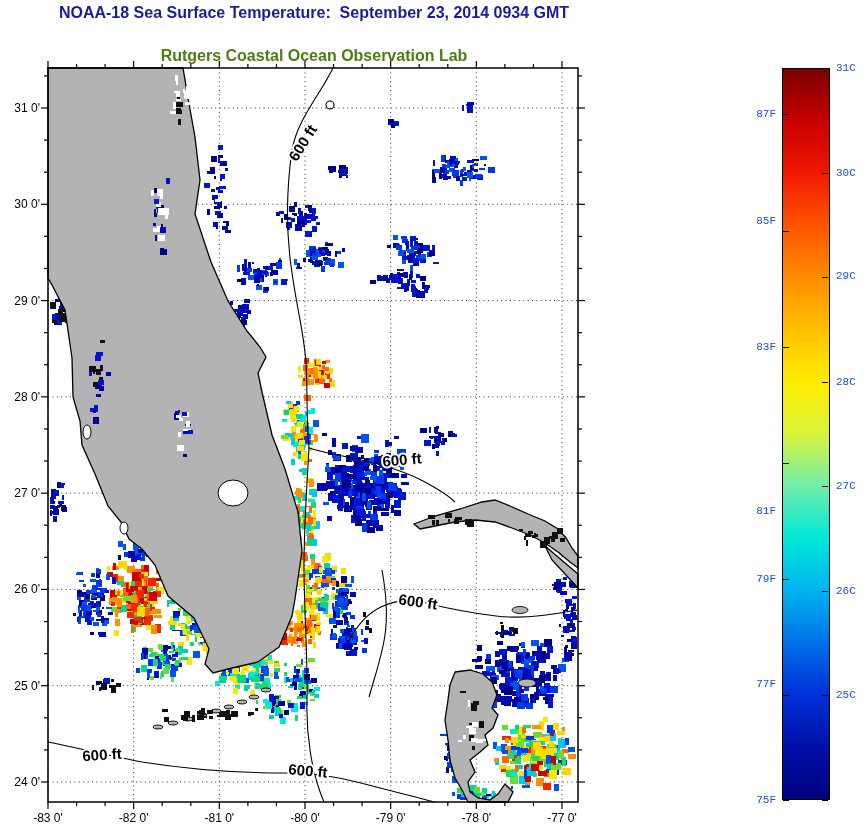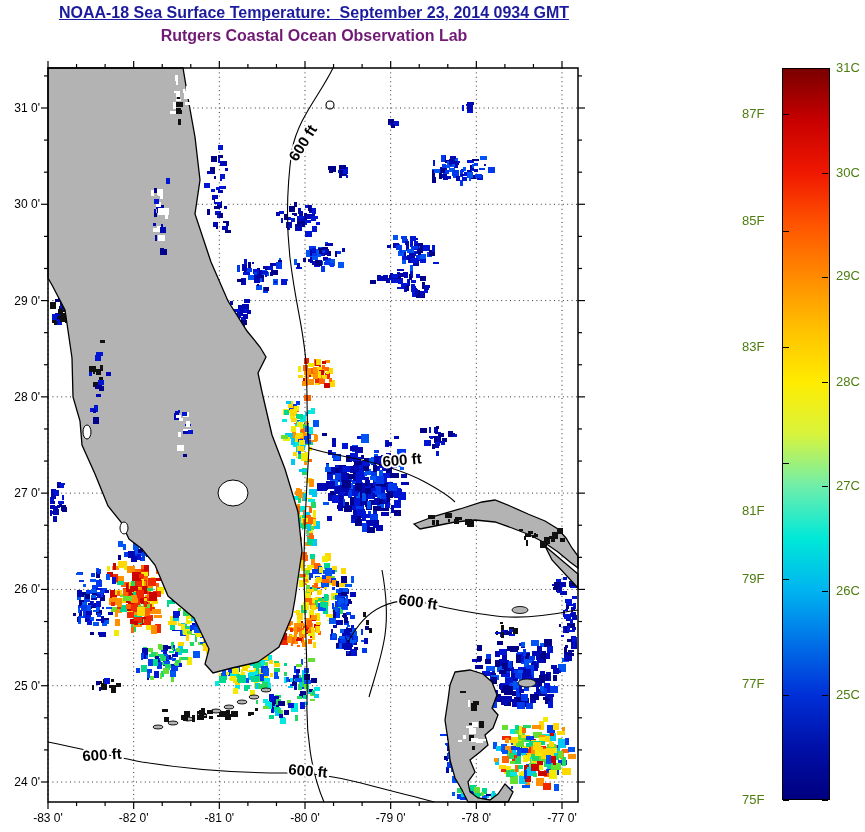--- a/index.html
+++ b/index.html
@@ -7,7 +7,7 @@
         font-family:"Liberation Sans",sans-serif;overflow:hidden;}
   .title-line{position:absolute;left:0;width:628px;text-align:center;
         font-weight:bold;font-size:16px;white-space:pre;color:#1b1b9e;}
-  #title1{top:4px;text-decoration:underline;}
+  #title1{top:4px;}
   #title2{top:27px;}
   #map-svg{position:absolute;left:0;top:0;}
   .grid{stroke:#333;stroke-width:1;stroke-dasharray:1 3.4;fill:none;}

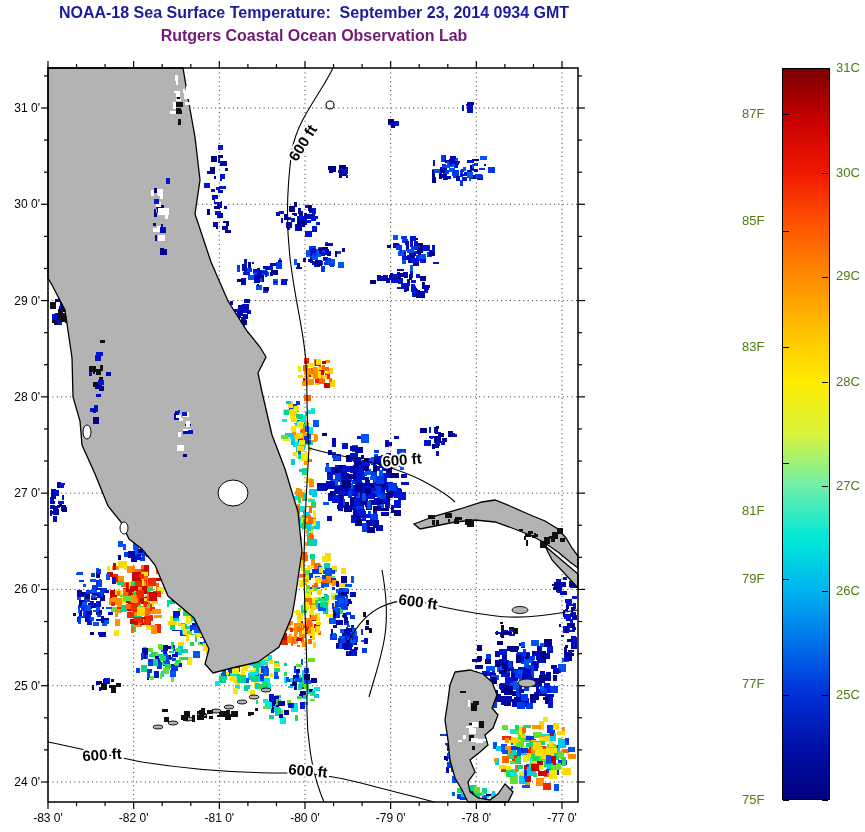--- a/index.html
+++ b/index.html
@@ -31,7 +31,7 @@
 <div class="page">
 
   <div id="title1" class="title-line" style="color: rgb(27, 27, 158);">NOAA-18 Sea Surface Temperature:  September 23, 2014 0934 GMT</div>
-  <div id="title2" class="title-line" style="color: #701a75;">Rutgers Coastal Ocean Observation Lab</div>
+  <div id="title2" class="title-line" style="color: #4d7c0f; margin-top: 20px;">Rutgers Coastal Ocean Observation Lab</div>
 
   <svg id="map-svg" width="865" height="832" viewBox="0 0 865 832">
     <g id="grid-layer">

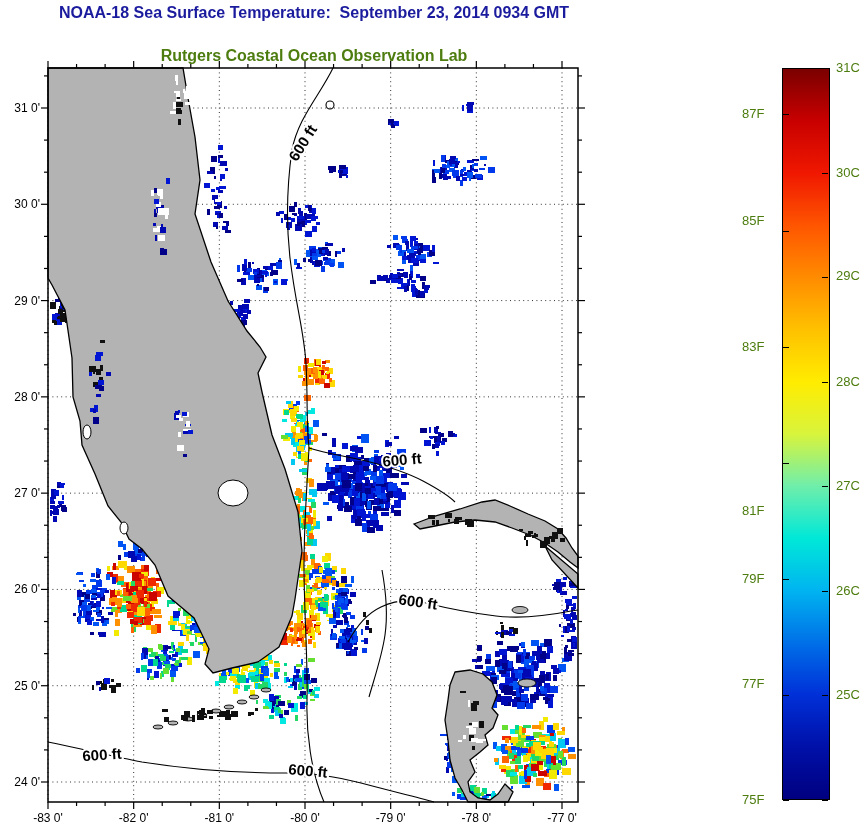--- a/index.html
+++ b/index.html
@@ -21,7 +21,7 @@
   .tick{stroke:#000;stroke-width:1.2;}
   .axis-label{font-family:"Liberation Sans",sans-serif;font-size:12px;fill:#000;}
   #colorbar{position:absolute;border:1px solid #000;box-sizing:border-box;}
-  .cb-label{position:absolute;font-size:13px;color:#4d7c0f;height:14px;line-height:14px;}
+  .cb-label{position:absolute;font-size:11px;color:#1d4ed8;height:14px;line-height:14px;font-family:Liberation Mono, monospace;}
   .cb-label-f{width:34px;}
   .cb-tick{position:absolute;width:6px;height:1px;background:#000;}
 </style>

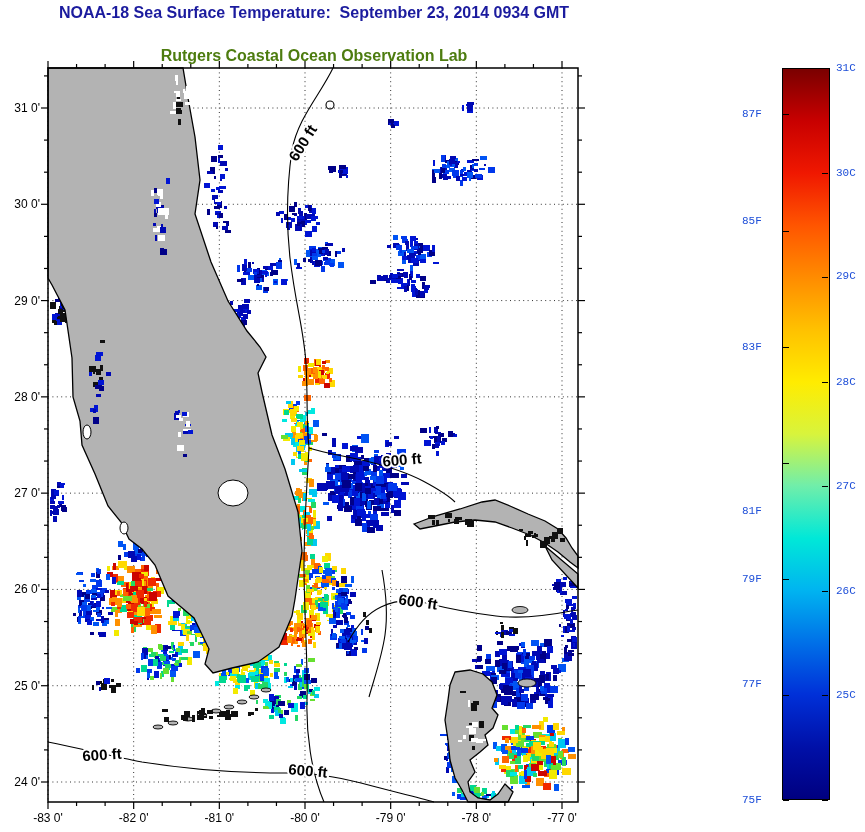--- a/index.html
+++ b/index.html
@@ -22,7 +22,7 @@
   .axis-label{font-family:"Liberation Sans",sans-serif;font-size:12px;fill:#000;}
   #colorbar{position:absolute;border:1px solid #000;box-sizing:border-box;}
   .cb-label{position:absolute;font-size:11px;color:#1d4ed8;height:14px;line-height:14px;font-family:Liberation Mono, monospace;}
-  .cb-label-f{width:34px;}
+  .cb-label-f{width:34px;text-align:right;}
   .cb-tick{position:absolute;width:6px;height:1px;background:#000;}
 </style>
 </head>

